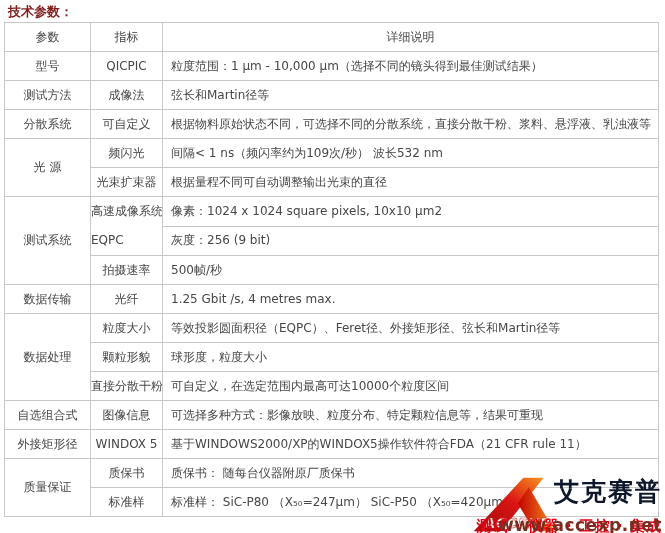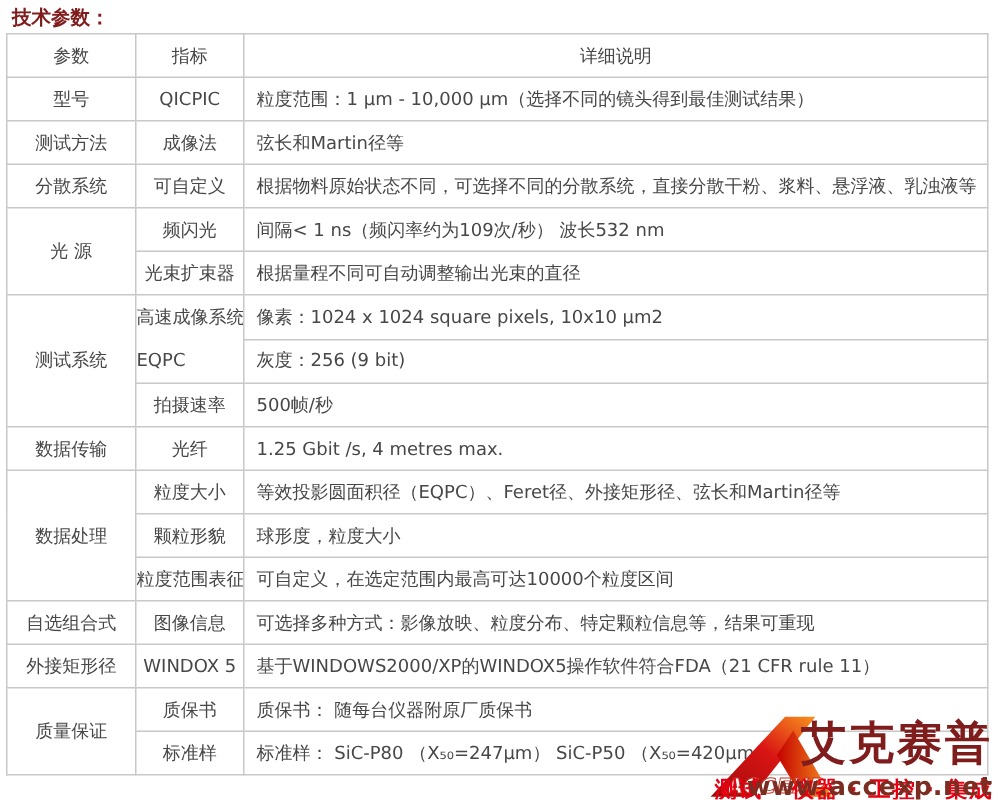--- a/index.html
+++ b/index.html
@@ -128,7 +128,7 @@
     <td class="detail">球形度，粒度大小</td>
   </tr>
   <tr>
-    <td class="center">粒度范围表征</td>
+    <td class="center">直接分散干粉</td>
     <td class="detail">可自定义，在选定范围内最高可达10000个粒度区间</td>
   </tr>
 

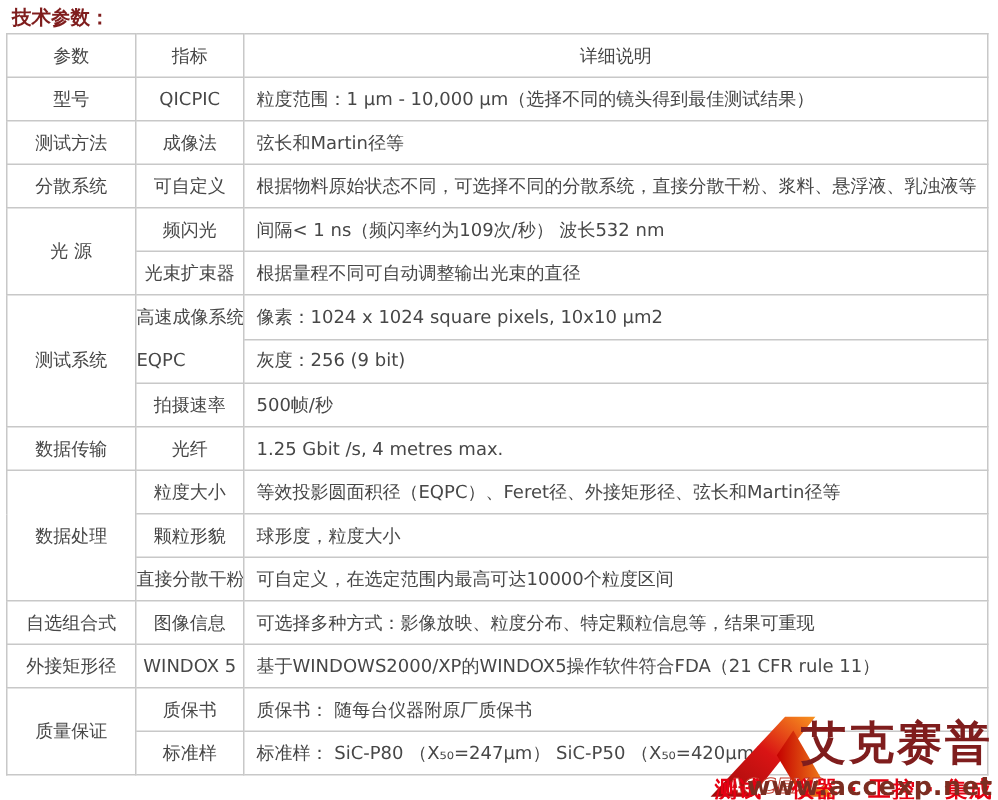--- a/index.html
+++ b/index.html
@@ -35,7 +35,7 @@
   .wm-logo { position:absolute; left:0; top:4px; width:96px; height:57px; }
   .wm-brand {
     position:absolute; right:0; top:3px;
-    font-size:30px; font-weight:bold; color:#7f1d1d; letter-spacing:2px;
+    font-size:25px; font-weight:bold; color:#0f172a; letter-spacing:2px;
     white-space:nowrap;
   }
   .wm-tagline {

